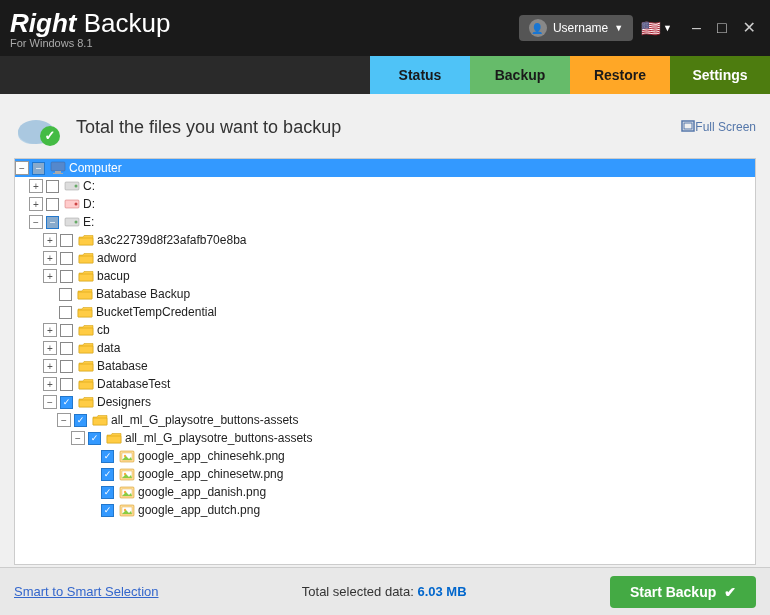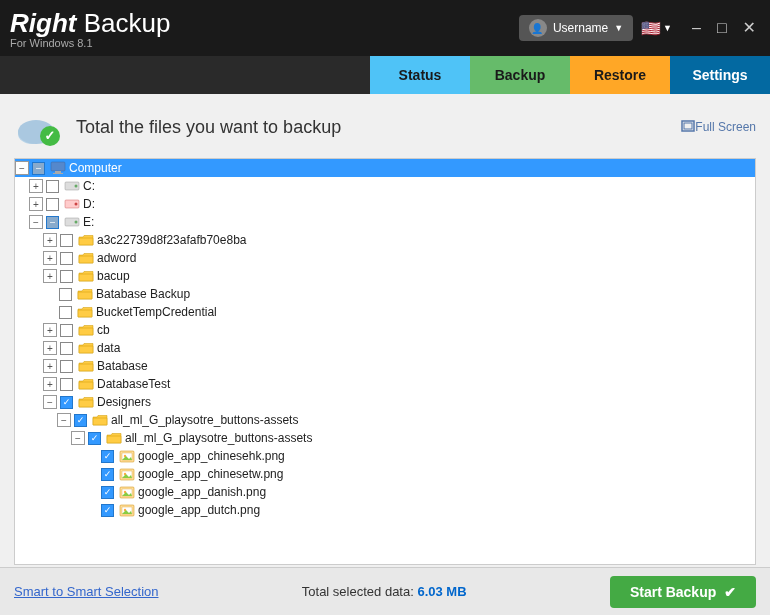--- a/index.html
+++ b/index.html
@@ -119,7 +119,7 @@
     .nav-tab.status { background: #4fc3f7; color: #1a1a1a; }
     .nav-tab.backup { background: #66bb6a; color: #1a1a1a; }
     .nav-tab.restore { background: #ffa726; color: #1a1a1a; }
-    .nav-tab.settings { background: #0369a1; color: white; }
+    .nav-tab.settings { background: #4d7c0f; color: white; }
 
     
     .main-content {

